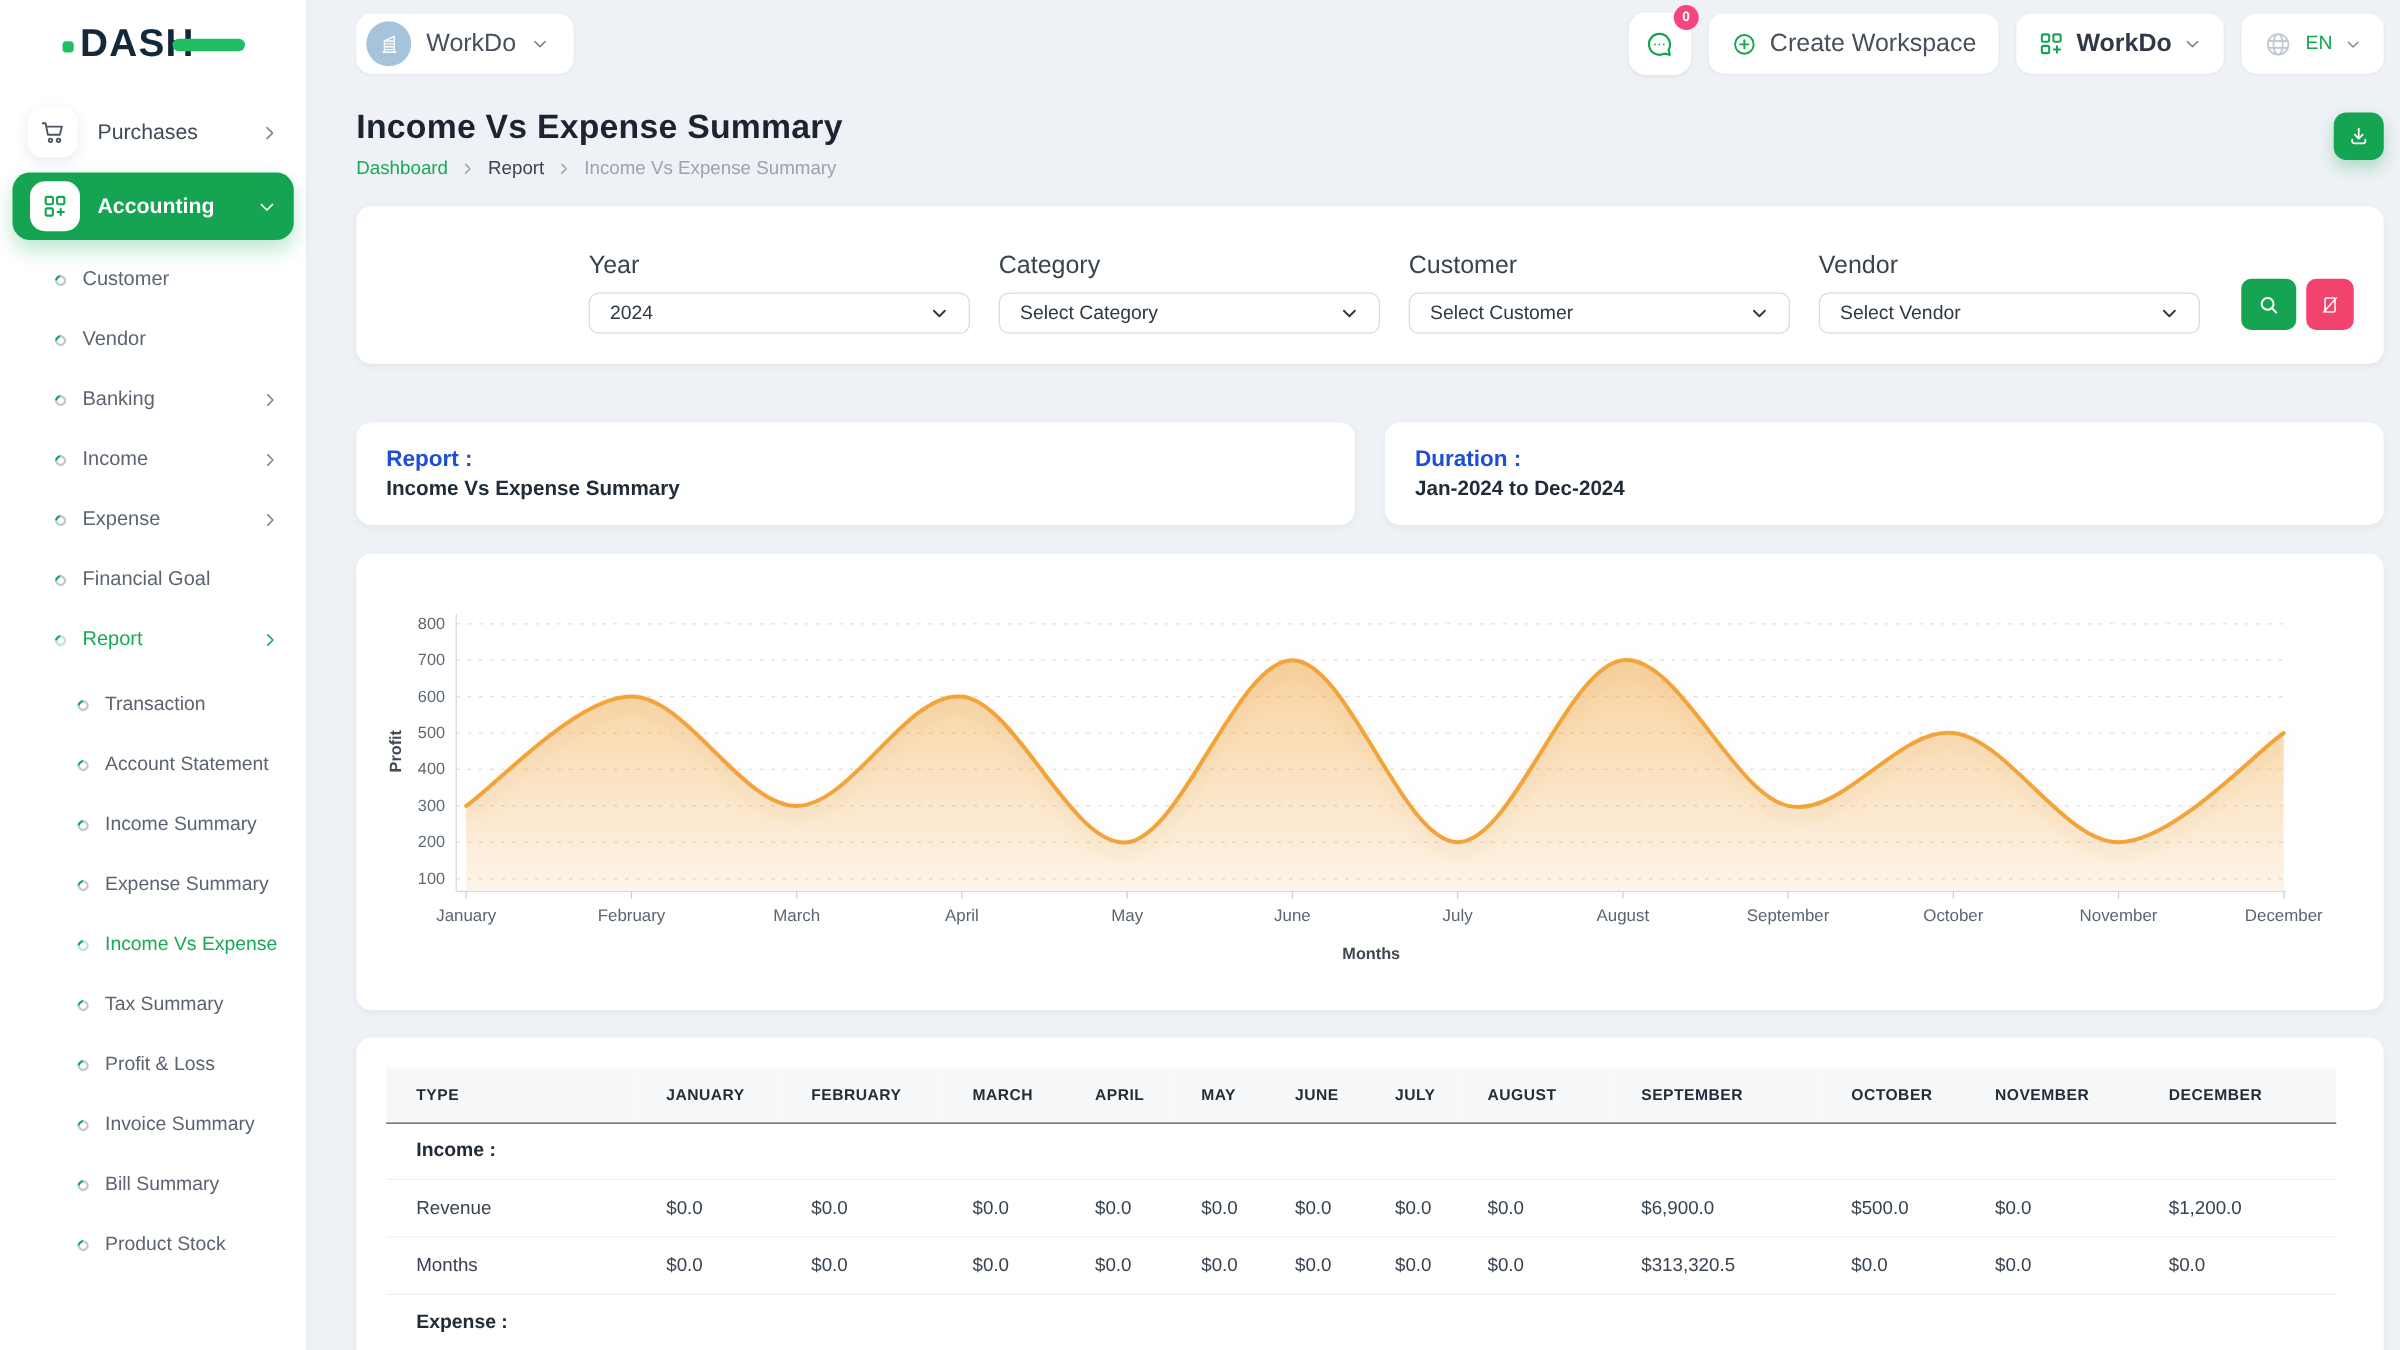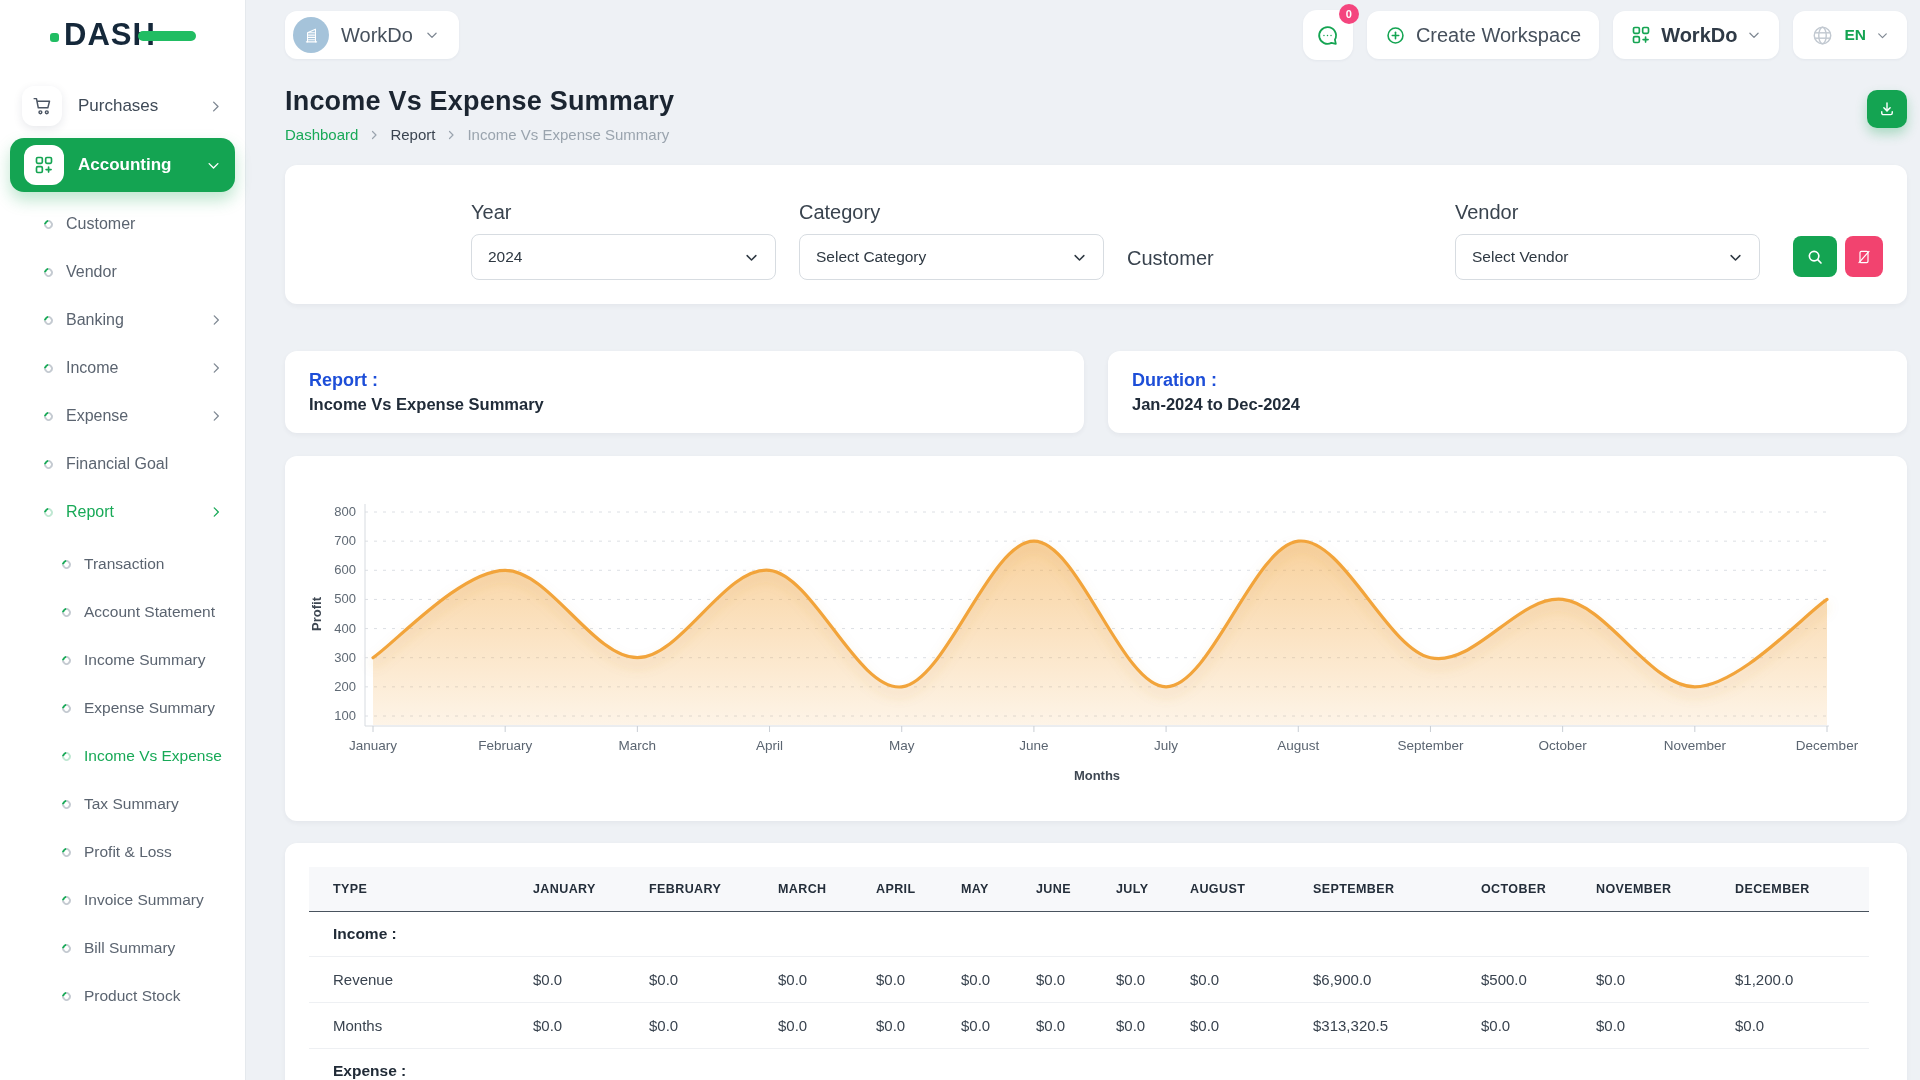--- a/index.html
+++ b/index.html
@@ -42,7 +42,7 @@
   .badge { position:absolute; top:-6px; right:-6px; min-width:20px; height:20px; border-radius:10px; background:#f4457e; color:#fff; font-size:11px; font-weight:700; display:flex; align-items:center; justify-content:center; padding:0 5px; }
   .pill .t { font-size:20px; color:#46505c; font-weight:500; }
   .pill .gap { width:10px; }
-  .lang .en { color:#14a452; font-weight:700; font-size:15.5px; }
+  .lang .en { color:#14a452; font-weight:400; font-size:15.5px; }
 
   .page-head { margin-top:16px; display:flex; align-items:flex-start; }
   .page-title { font-size:27px; font-weight:700; color:#1b2531; letter-spacing:.2px; }

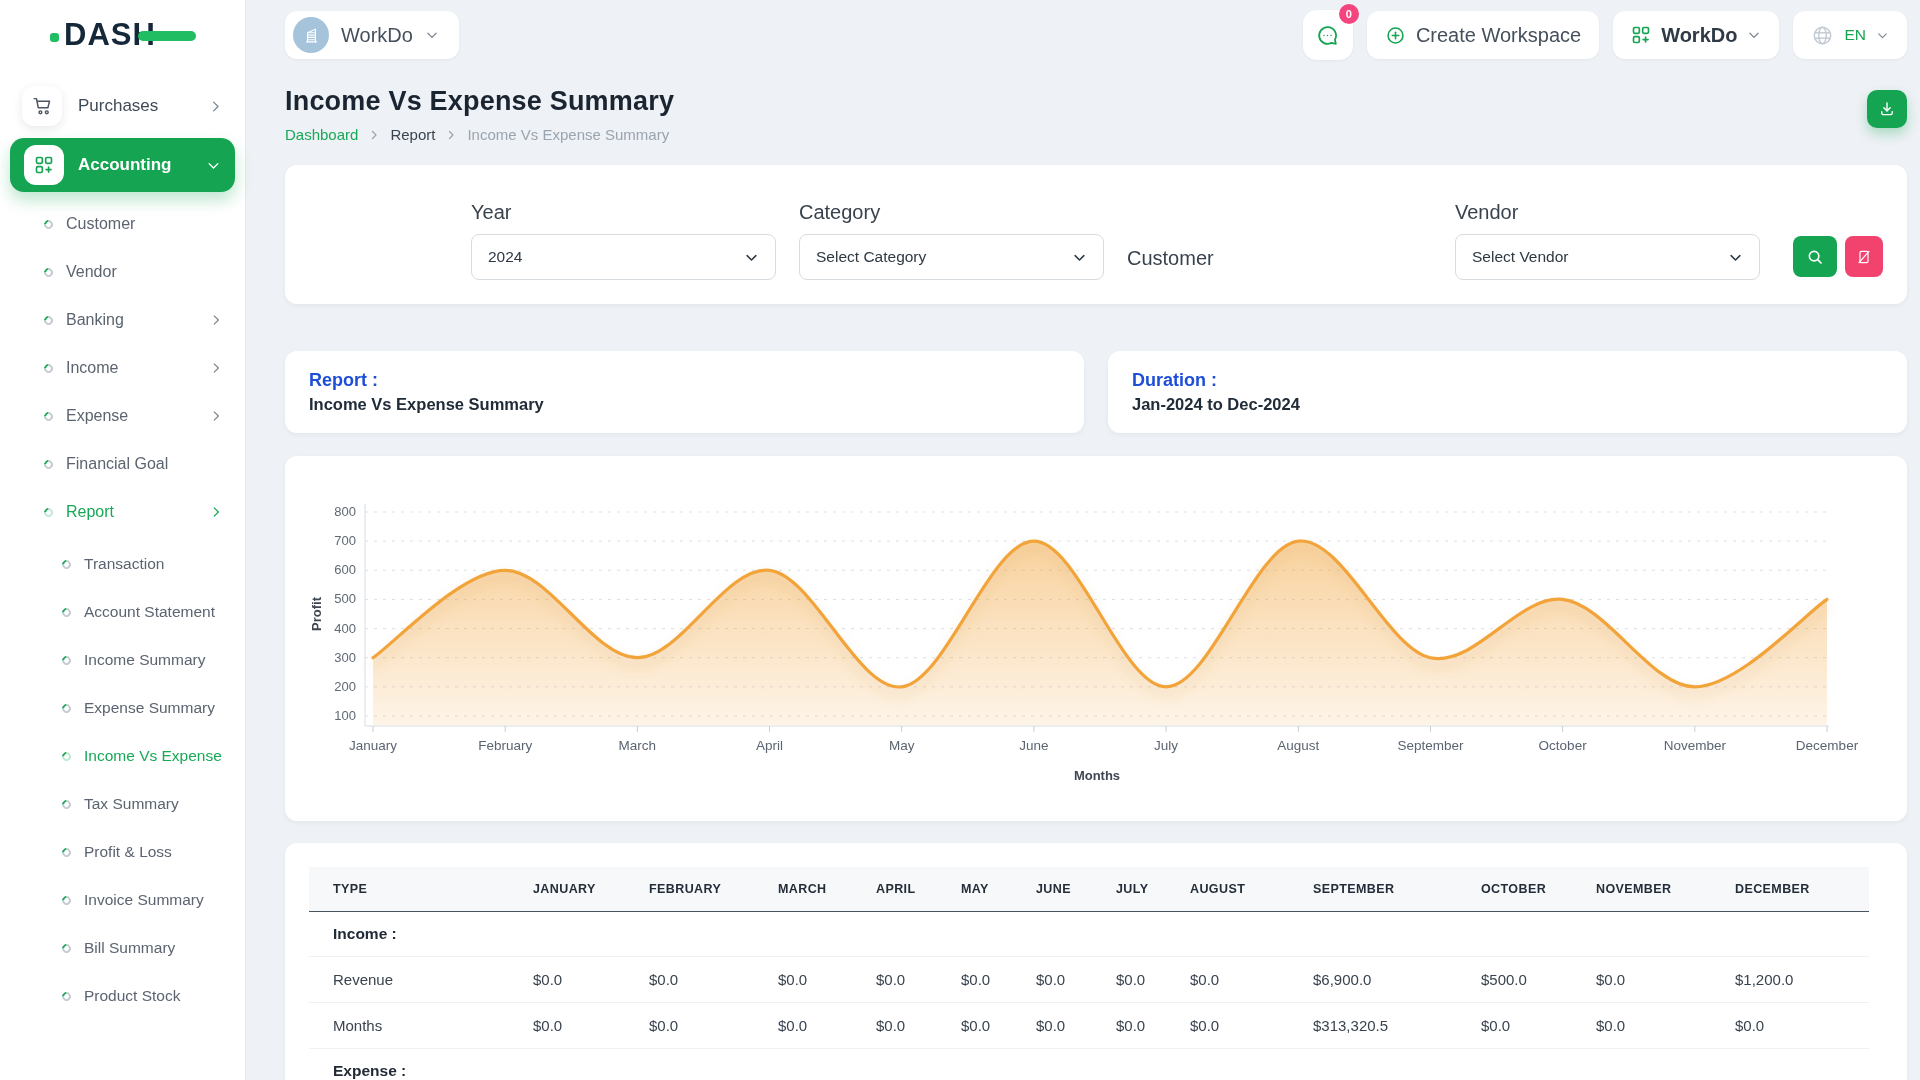--- a/index.html
+++ b/index.html
@@ -58,7 +58,7 @@
   .filter-row { display:flex; gap:23px; align-items:flex-end; }
   .field { flex:0 0 305px; }
   .field .f-label { font-size:20px; color:#39434e; margin-bottom:10px;margin-top:14px; }
-  .selectbox { height:46px; border:1px solid #d7dce1; border-radius:8px; display:flex; align-items:center; padding:0 16px; font-size:15.5px; color:#2e3842; cursor:pointer; background:#fff; }
+  .selectbox { height:33px; border:1px solid #d7dce1; border-radius:8px; display:flex; align-items:center; padding:0 16px; font-size:15.5px; color:#2e3842; cursor:pointer; background:#fff; }
   .selectbox .chev { color:#2e3842; }
   .actions { display:flex; gap:8px; margin-left:10px; margin-bottom:3px; }
   .sq-btn { width:44px; height:41px; border:none; border-radius:8px; display:flex; align-items:center; justify-content:center; cursor:pointer; color:#fff; }

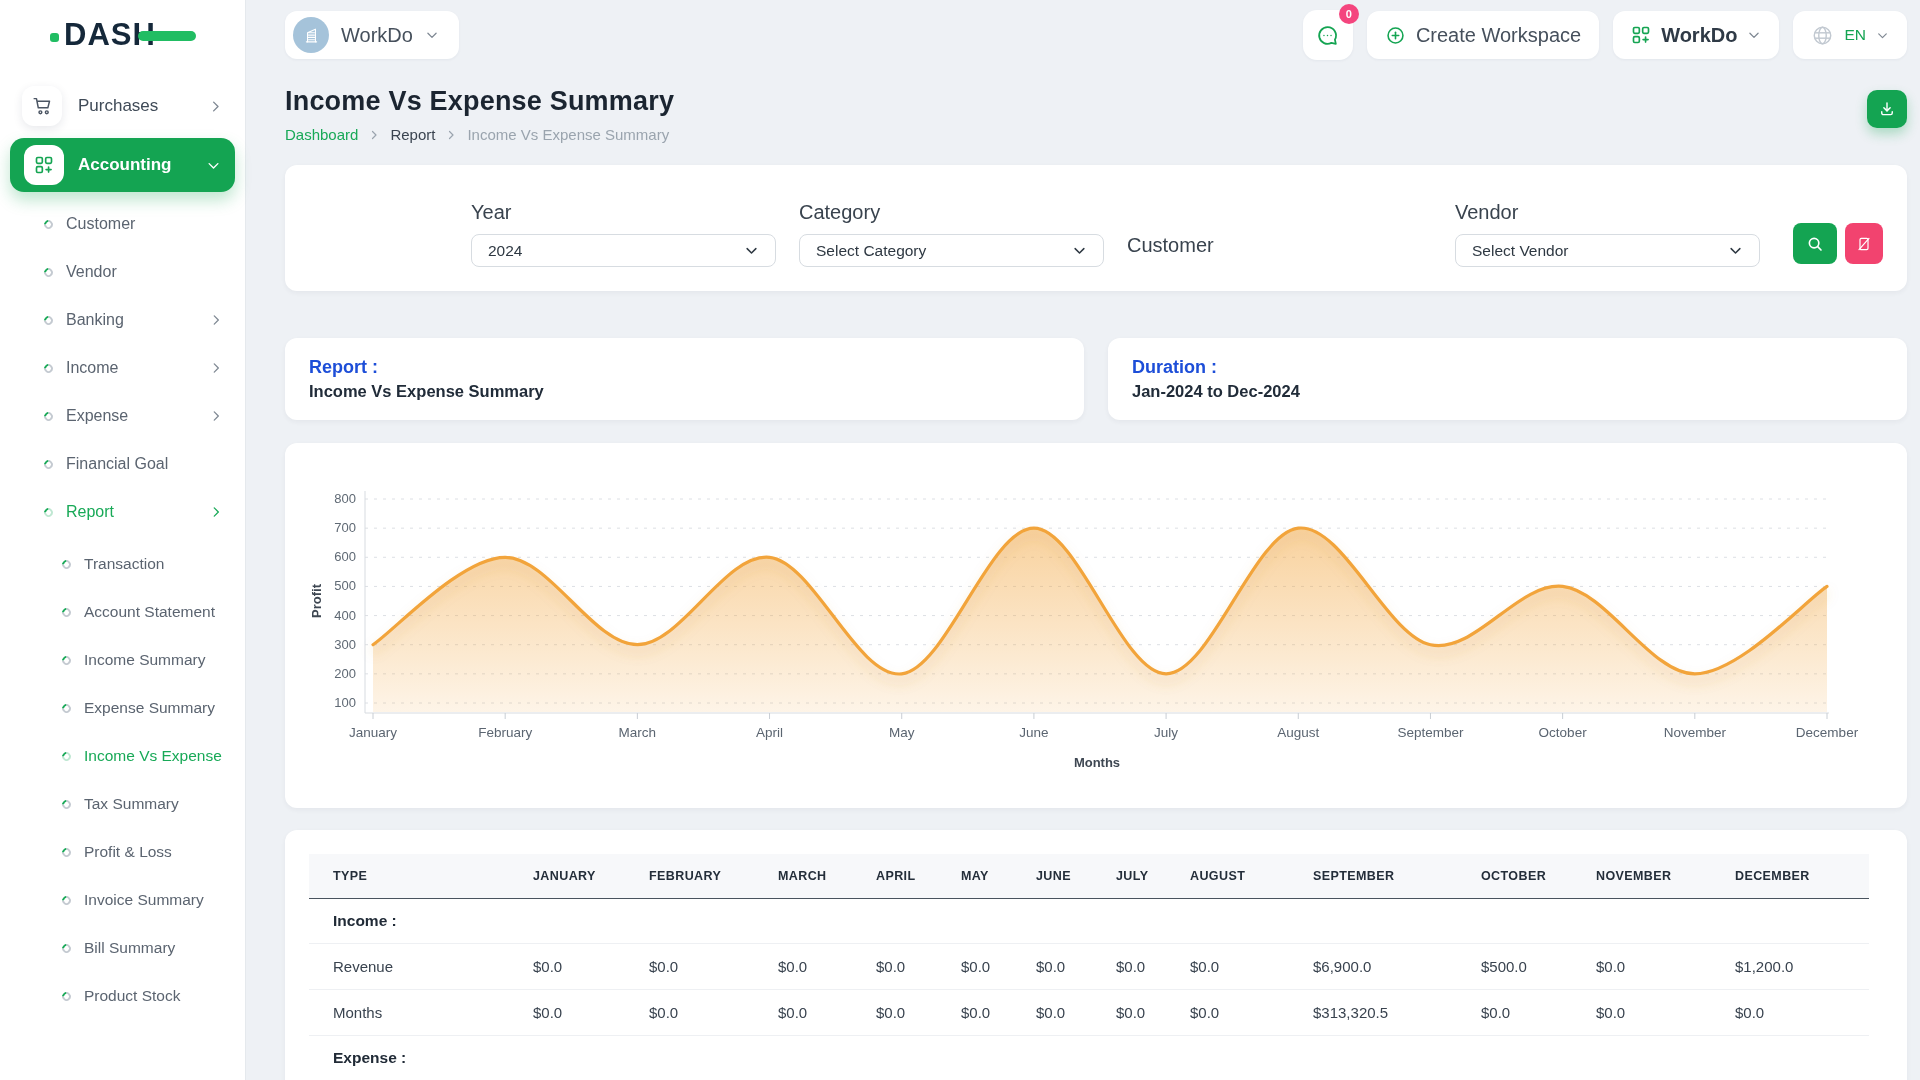--- a/index.html
+++ b/index.html
@@ -354,6 +354,14 @@
         </div>
         <div class="field">
           <div class="f-label">Customer</div>
+          <div class="selectbox">
+            <span>Select Customer</span>
+            <span class="chev">
+                <svg width="15" height="15" viewBox="0 0 24 24" fill="none" stroke="currentColor" stroke-width="2.4" stroke-linecap="round" stroke-linejoin="round">
+                  <polyline points="5 9 12 16 19 9"></polyline>
+                </svg>
+              </span>
+          </div>
         </div>
         <div class="field">
           <div class="f-label">Vendor</div>

